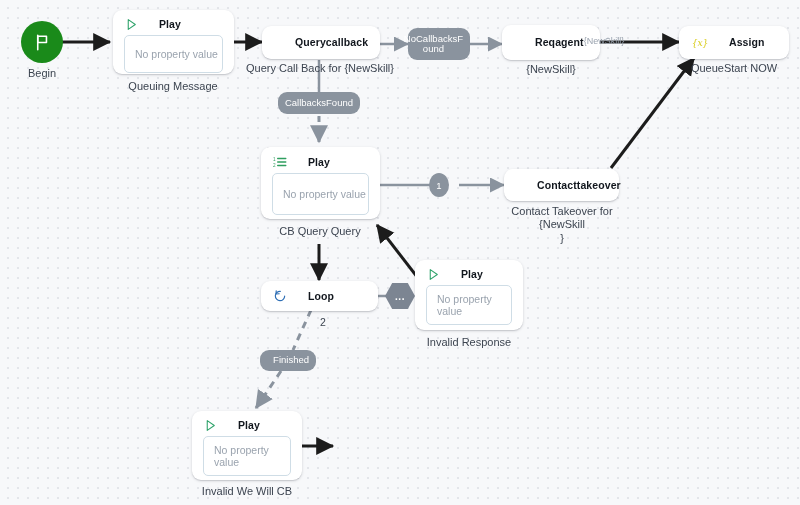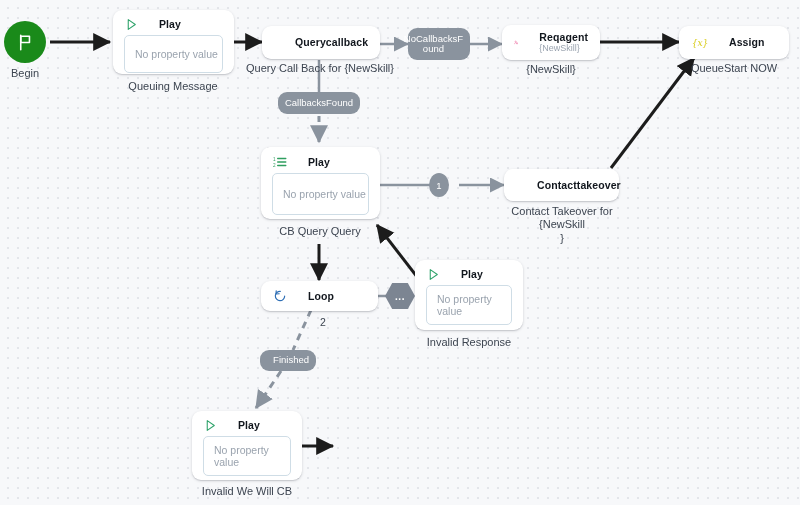--- a/index.html
+++ b/index.html
@@ -66,7 +66,7 @@
     line-height: 1.15;
     white-space: nowrap;
   }
-  .titleblock { display: flex; flex-direction: column; justify-content: center; }
+  .titleblock { display: flex; flex-direction: row; justify-content: center; }
 
   .prop-box {
     margin: 0 11px 24px 11px;

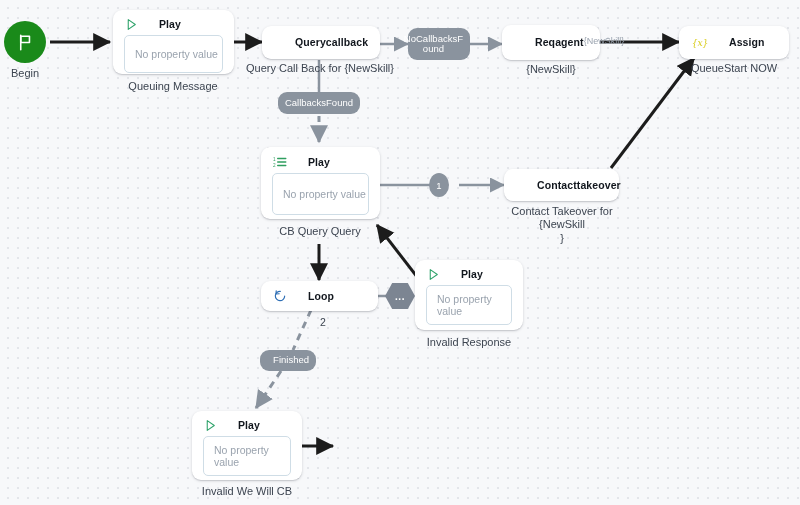--- a/index.html
+++ b/index.html
@@ -207,7 +207,7 @@
     <line x1="302" y1="446" x2="333" y2="446" stroke="#1c1c1c" stroke-width="3" marker-end="url(#ah-dark)"></line>
   </svg>
 
-  <div class="node" style="left:4px; top:21px;">
+  <div class="node" style="left:21px; top:21px;">
     <div class="begin-circle">
       <svg class="ico" width="19" height="19" viewBox="0 0 24 24">
         <path d="M6 3 L6 21" stroke="#ffffff" stroke-width="2" stroke-linecap="round" fill="none"></path>

